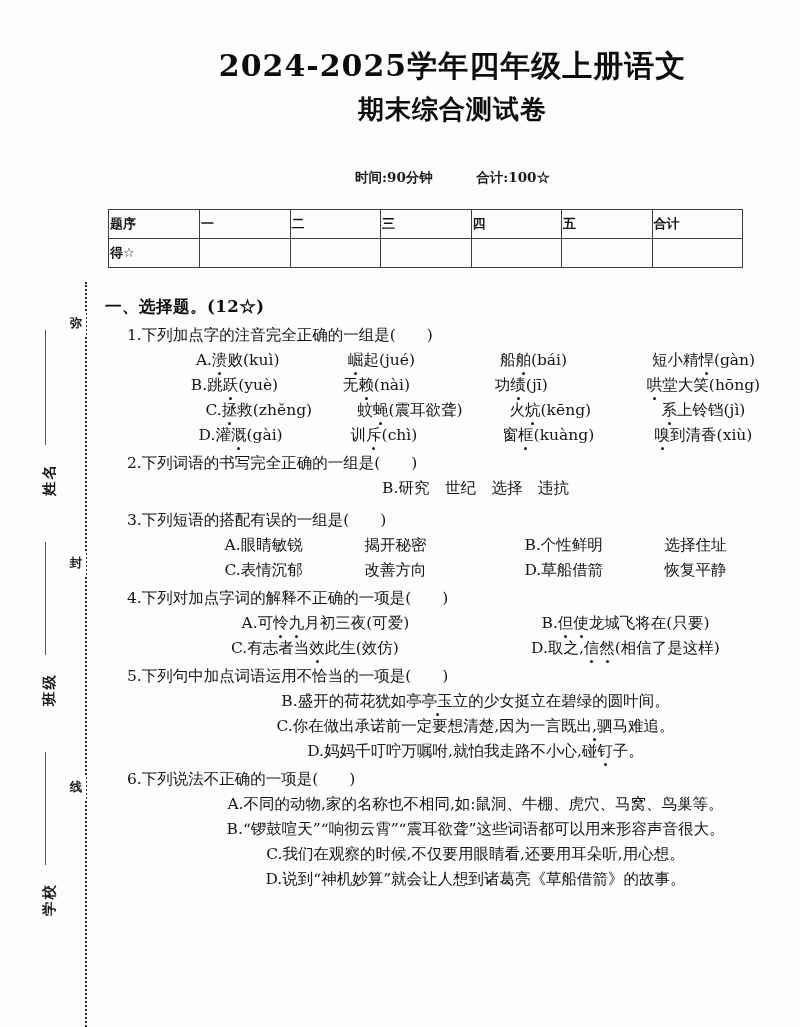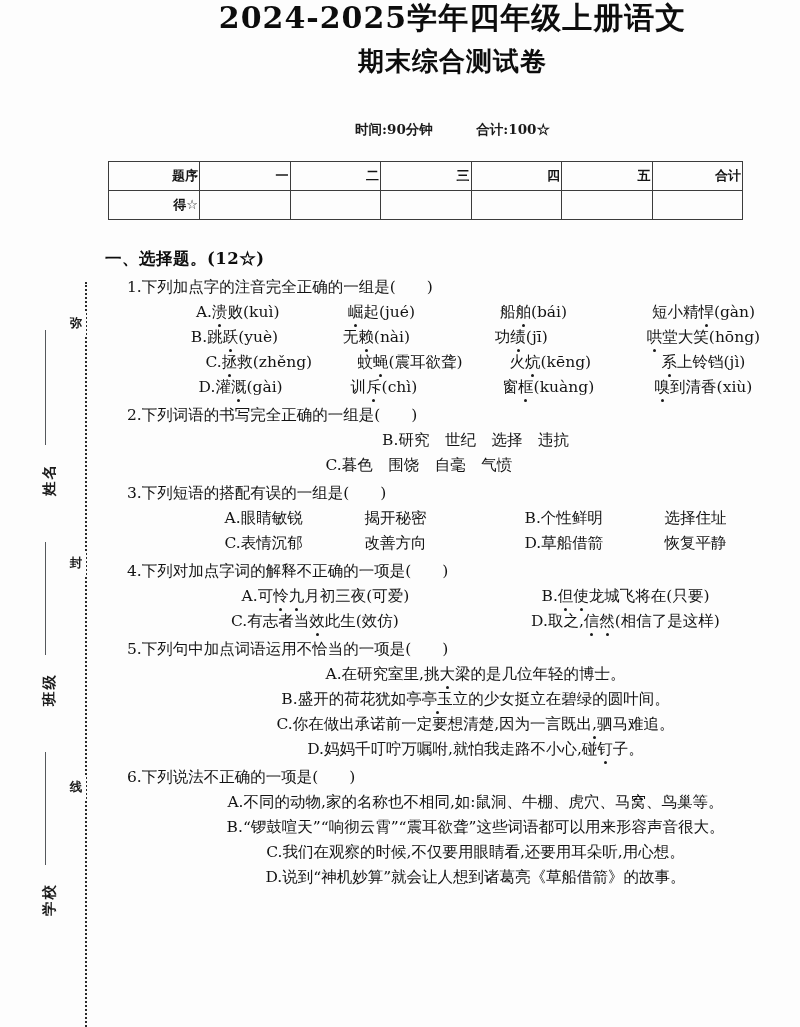--- a/index.html
+++ b/index.html
@@ -87,7 +87,7 @@
   }
 
   
-  .title-block { text-align: center; }
+  .title-block { text-align: center; padding-top: 48px; }
   .title-line1 {
     font-family: "DejaVu Serif", "Liberation Serif", serif;
     font-weight: bold;

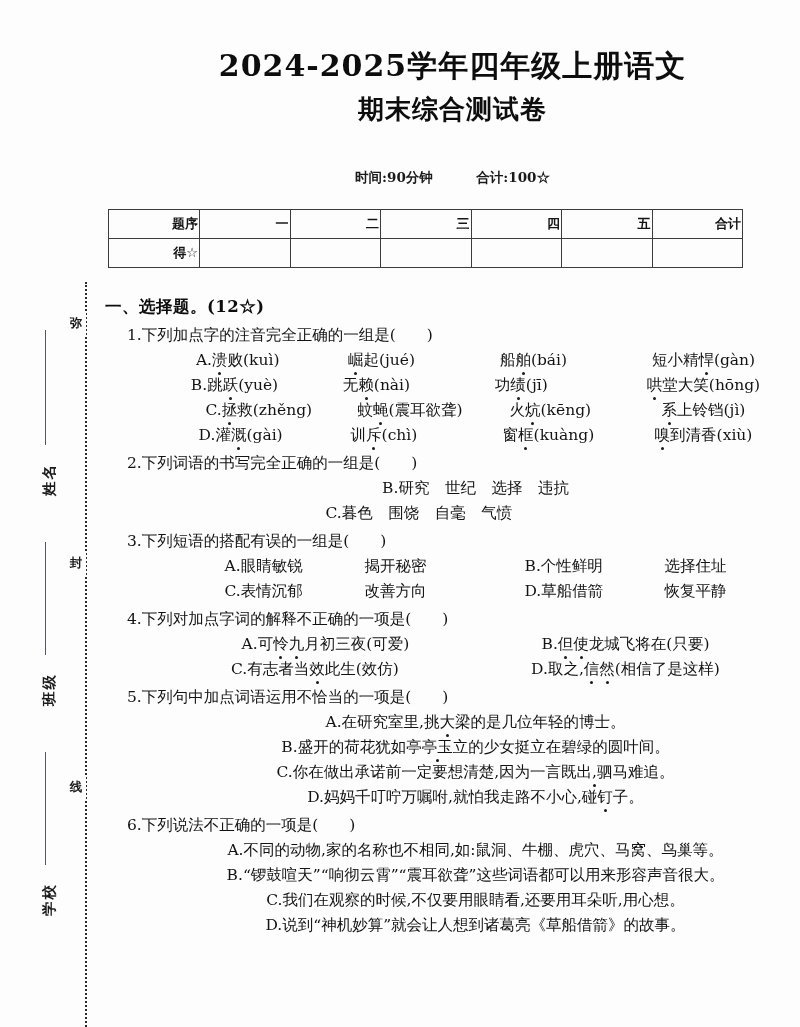--- a/index.html
+++ b/index.html
@@ -127,7 +127,7 @@
   table.score-table td {
     border: 1.3px solid #3c3c3c;
     height: 26px;
-    text-align: right;
+    text-align: left;
     vertical-align: middle;
     font-family: "DejaVu Sans", "Liberation Sans", sans-serif;
     font-size: 13px;

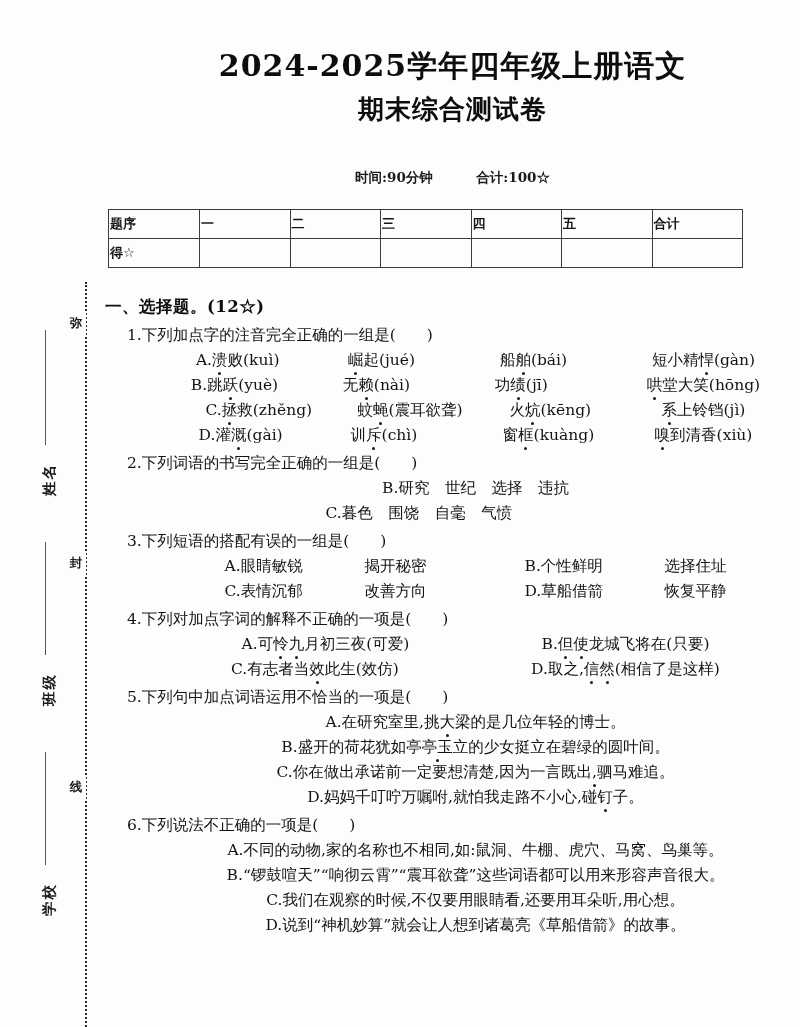--- a/index.html
+++ b/index.html
@@ -290,7 +290,6 @@
     <span class="opt-cell w-h2"><span>B.</span><span>研究　世纪　选择　违抗</span></span>
   </div>
   <div class="opt-row">
-    <span class="opt-cell w-h1"><span>C.</span><span>暮色　围饶　自毫　气愤</span></span>
   </div>
 
   <div class="q-stem">

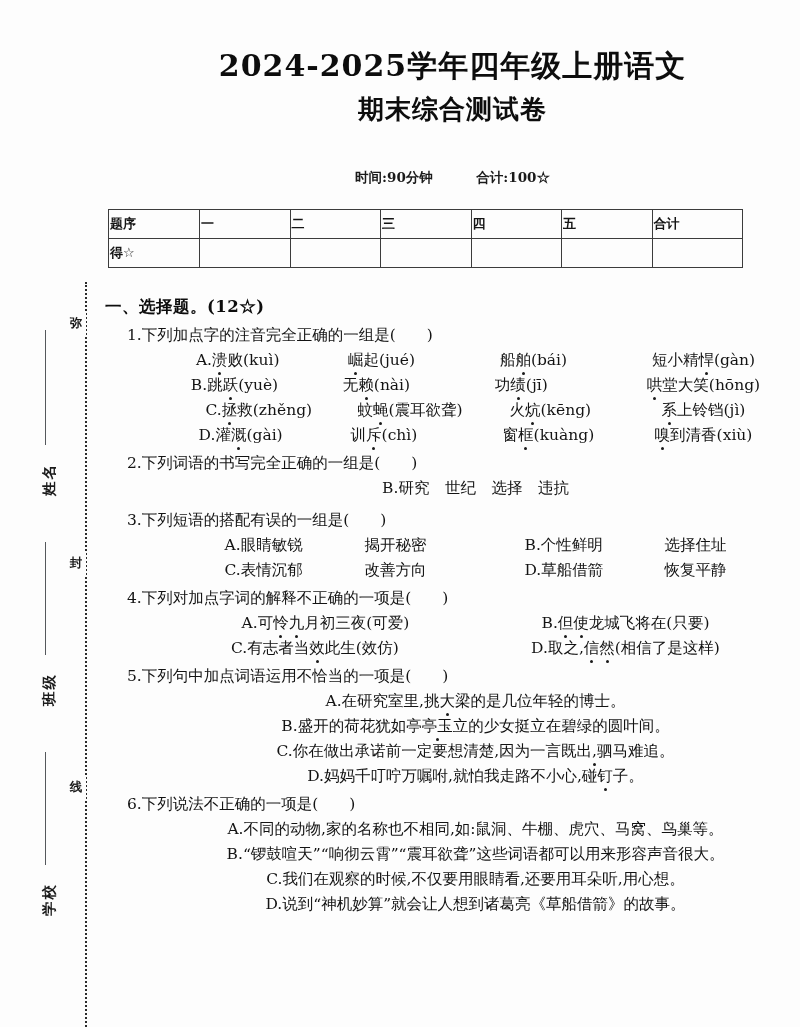--- a/index.html
+++ b/index.html
@@ -324,9 +324,6 @@
     <span>5.</span><span>下列句中加点词语运用不恰当的一项是(　　)</span>
   </div>
   <div class="opt-row indent-single">
-    <span class="opt-cell"><span>A.</span><span>在研究室里,</span><span class="dot">挑大梁</span><span>的是几位年轻的博士。</span></span>
-  </div>
-  <div class="opt-row indent-single">
     <span class="opt-cell"><span>B.</span><span>盛开的荷花犹如</span><span class="dot">亭亭玉立</span><span>的少女挺立在碧绿的圆叶间。</span></span>
   </div>
   <div class="opt-row indent-single">

